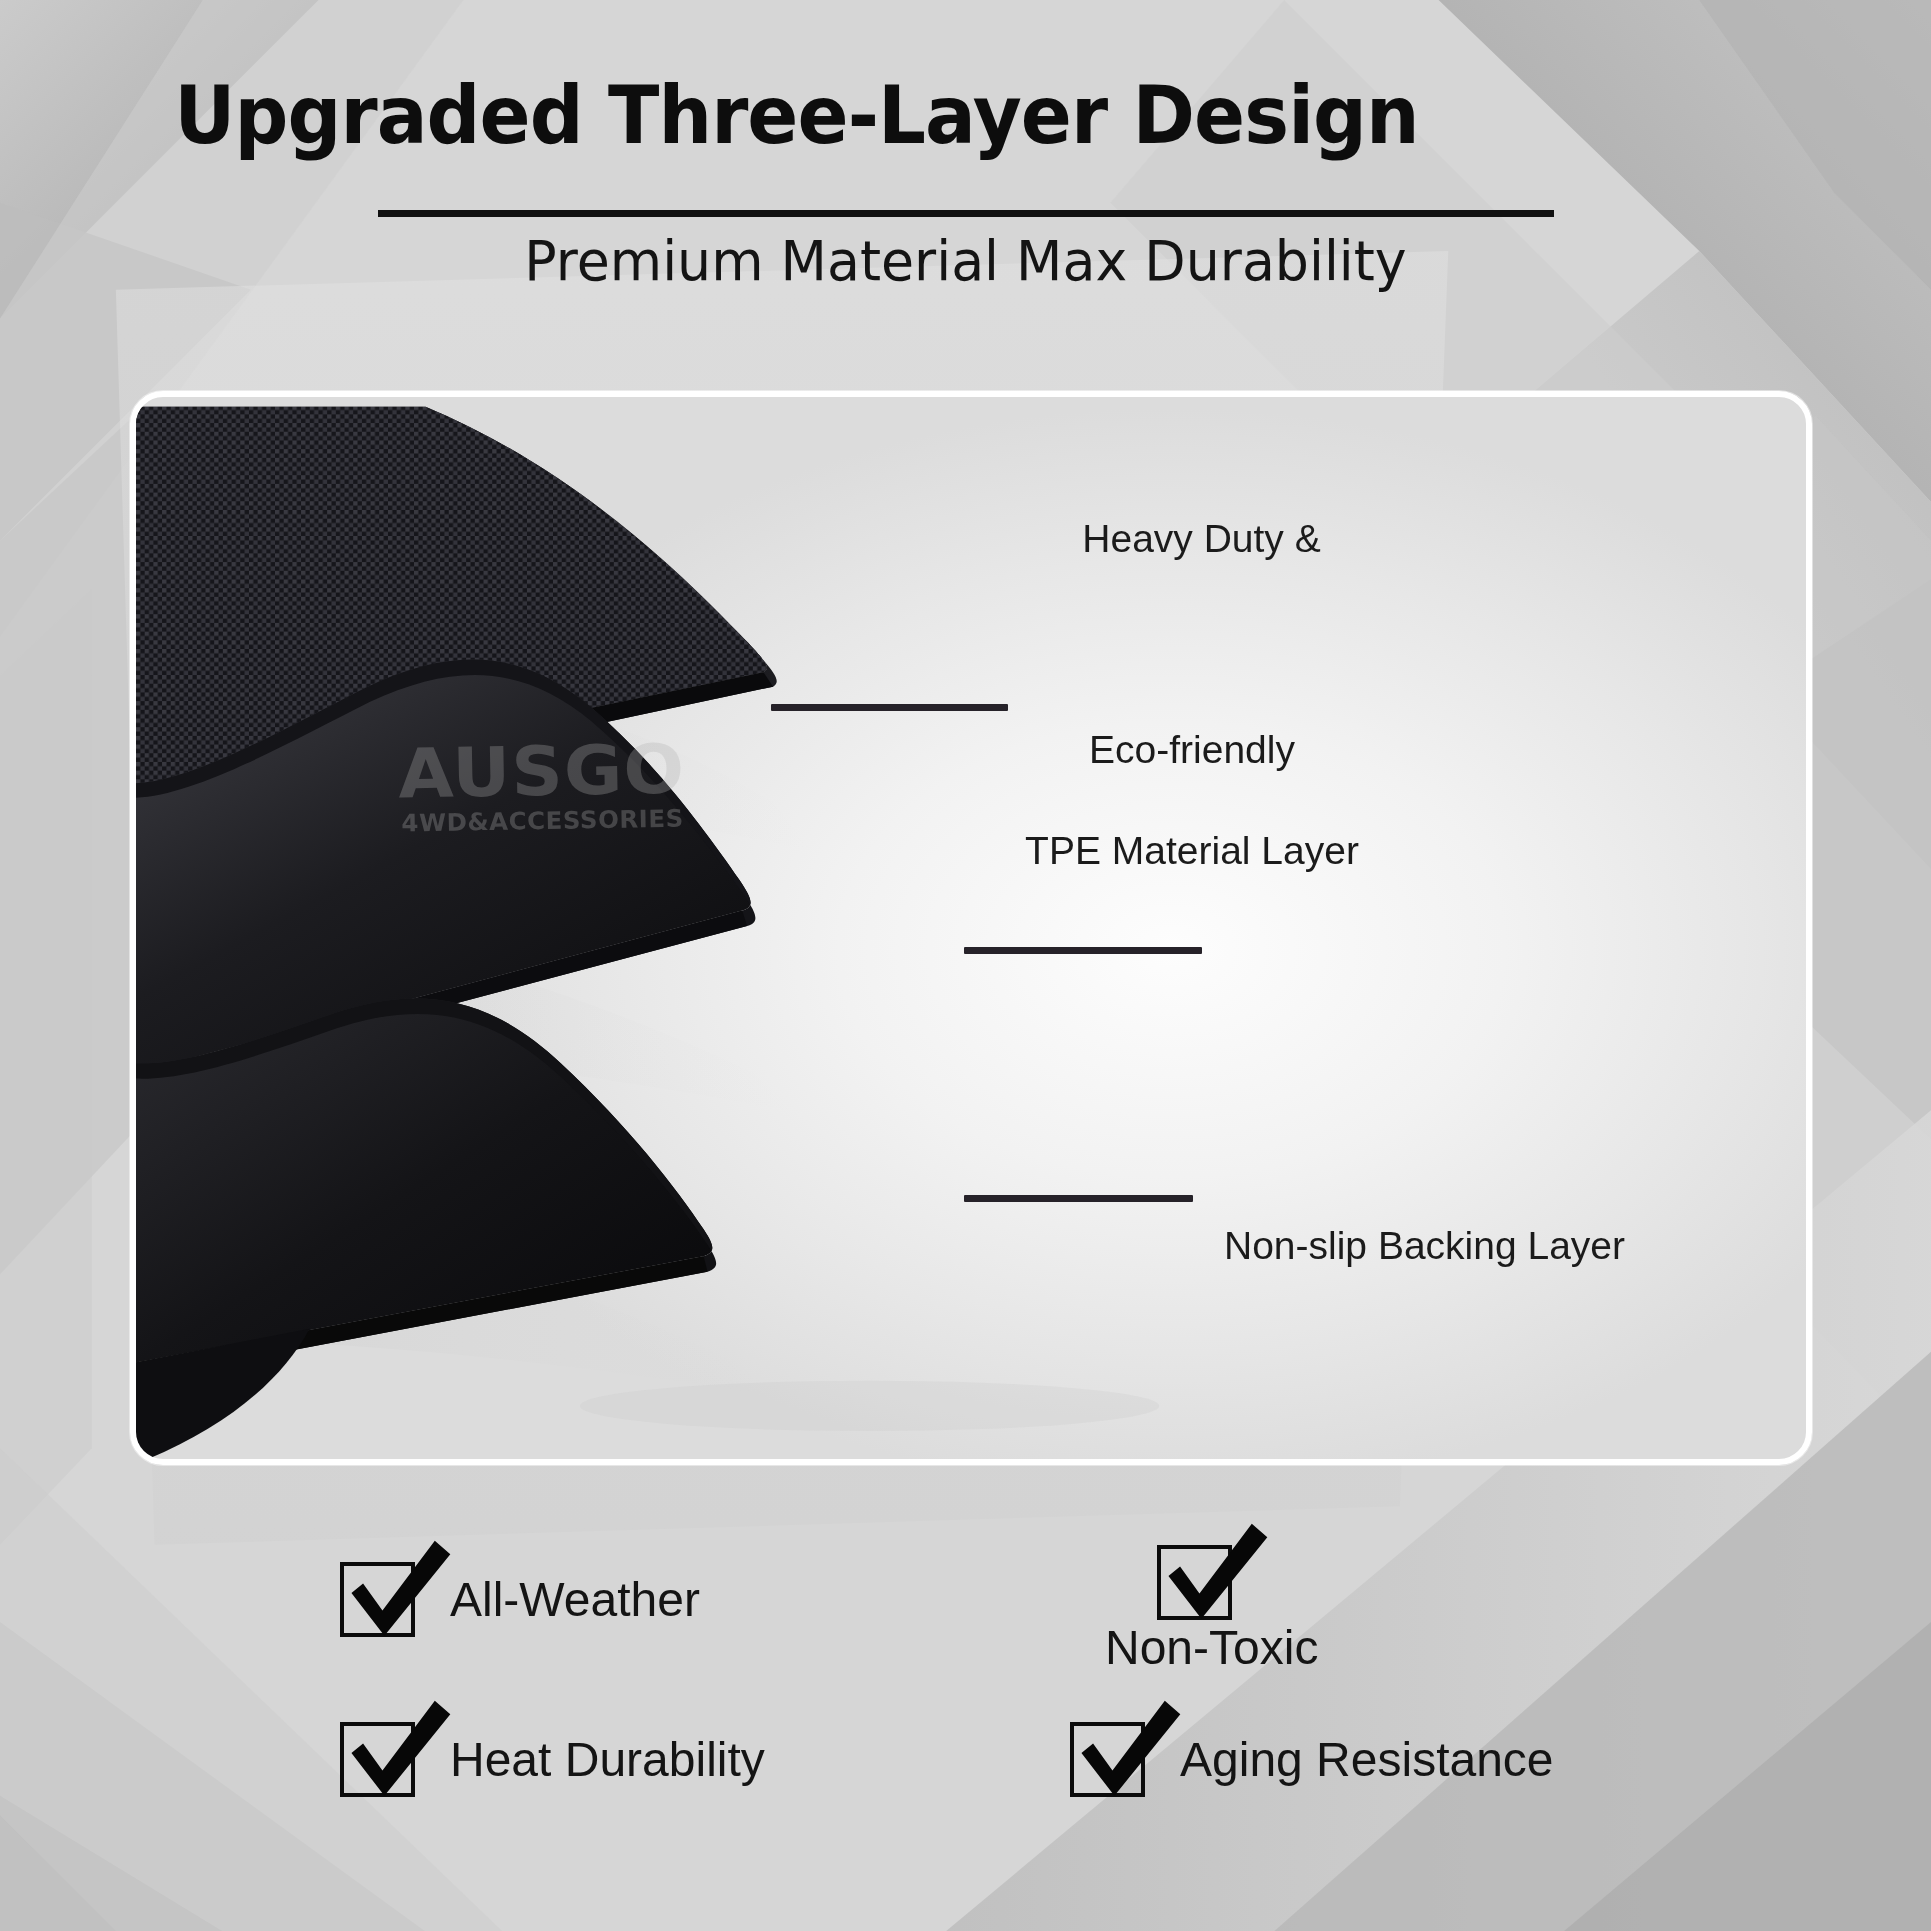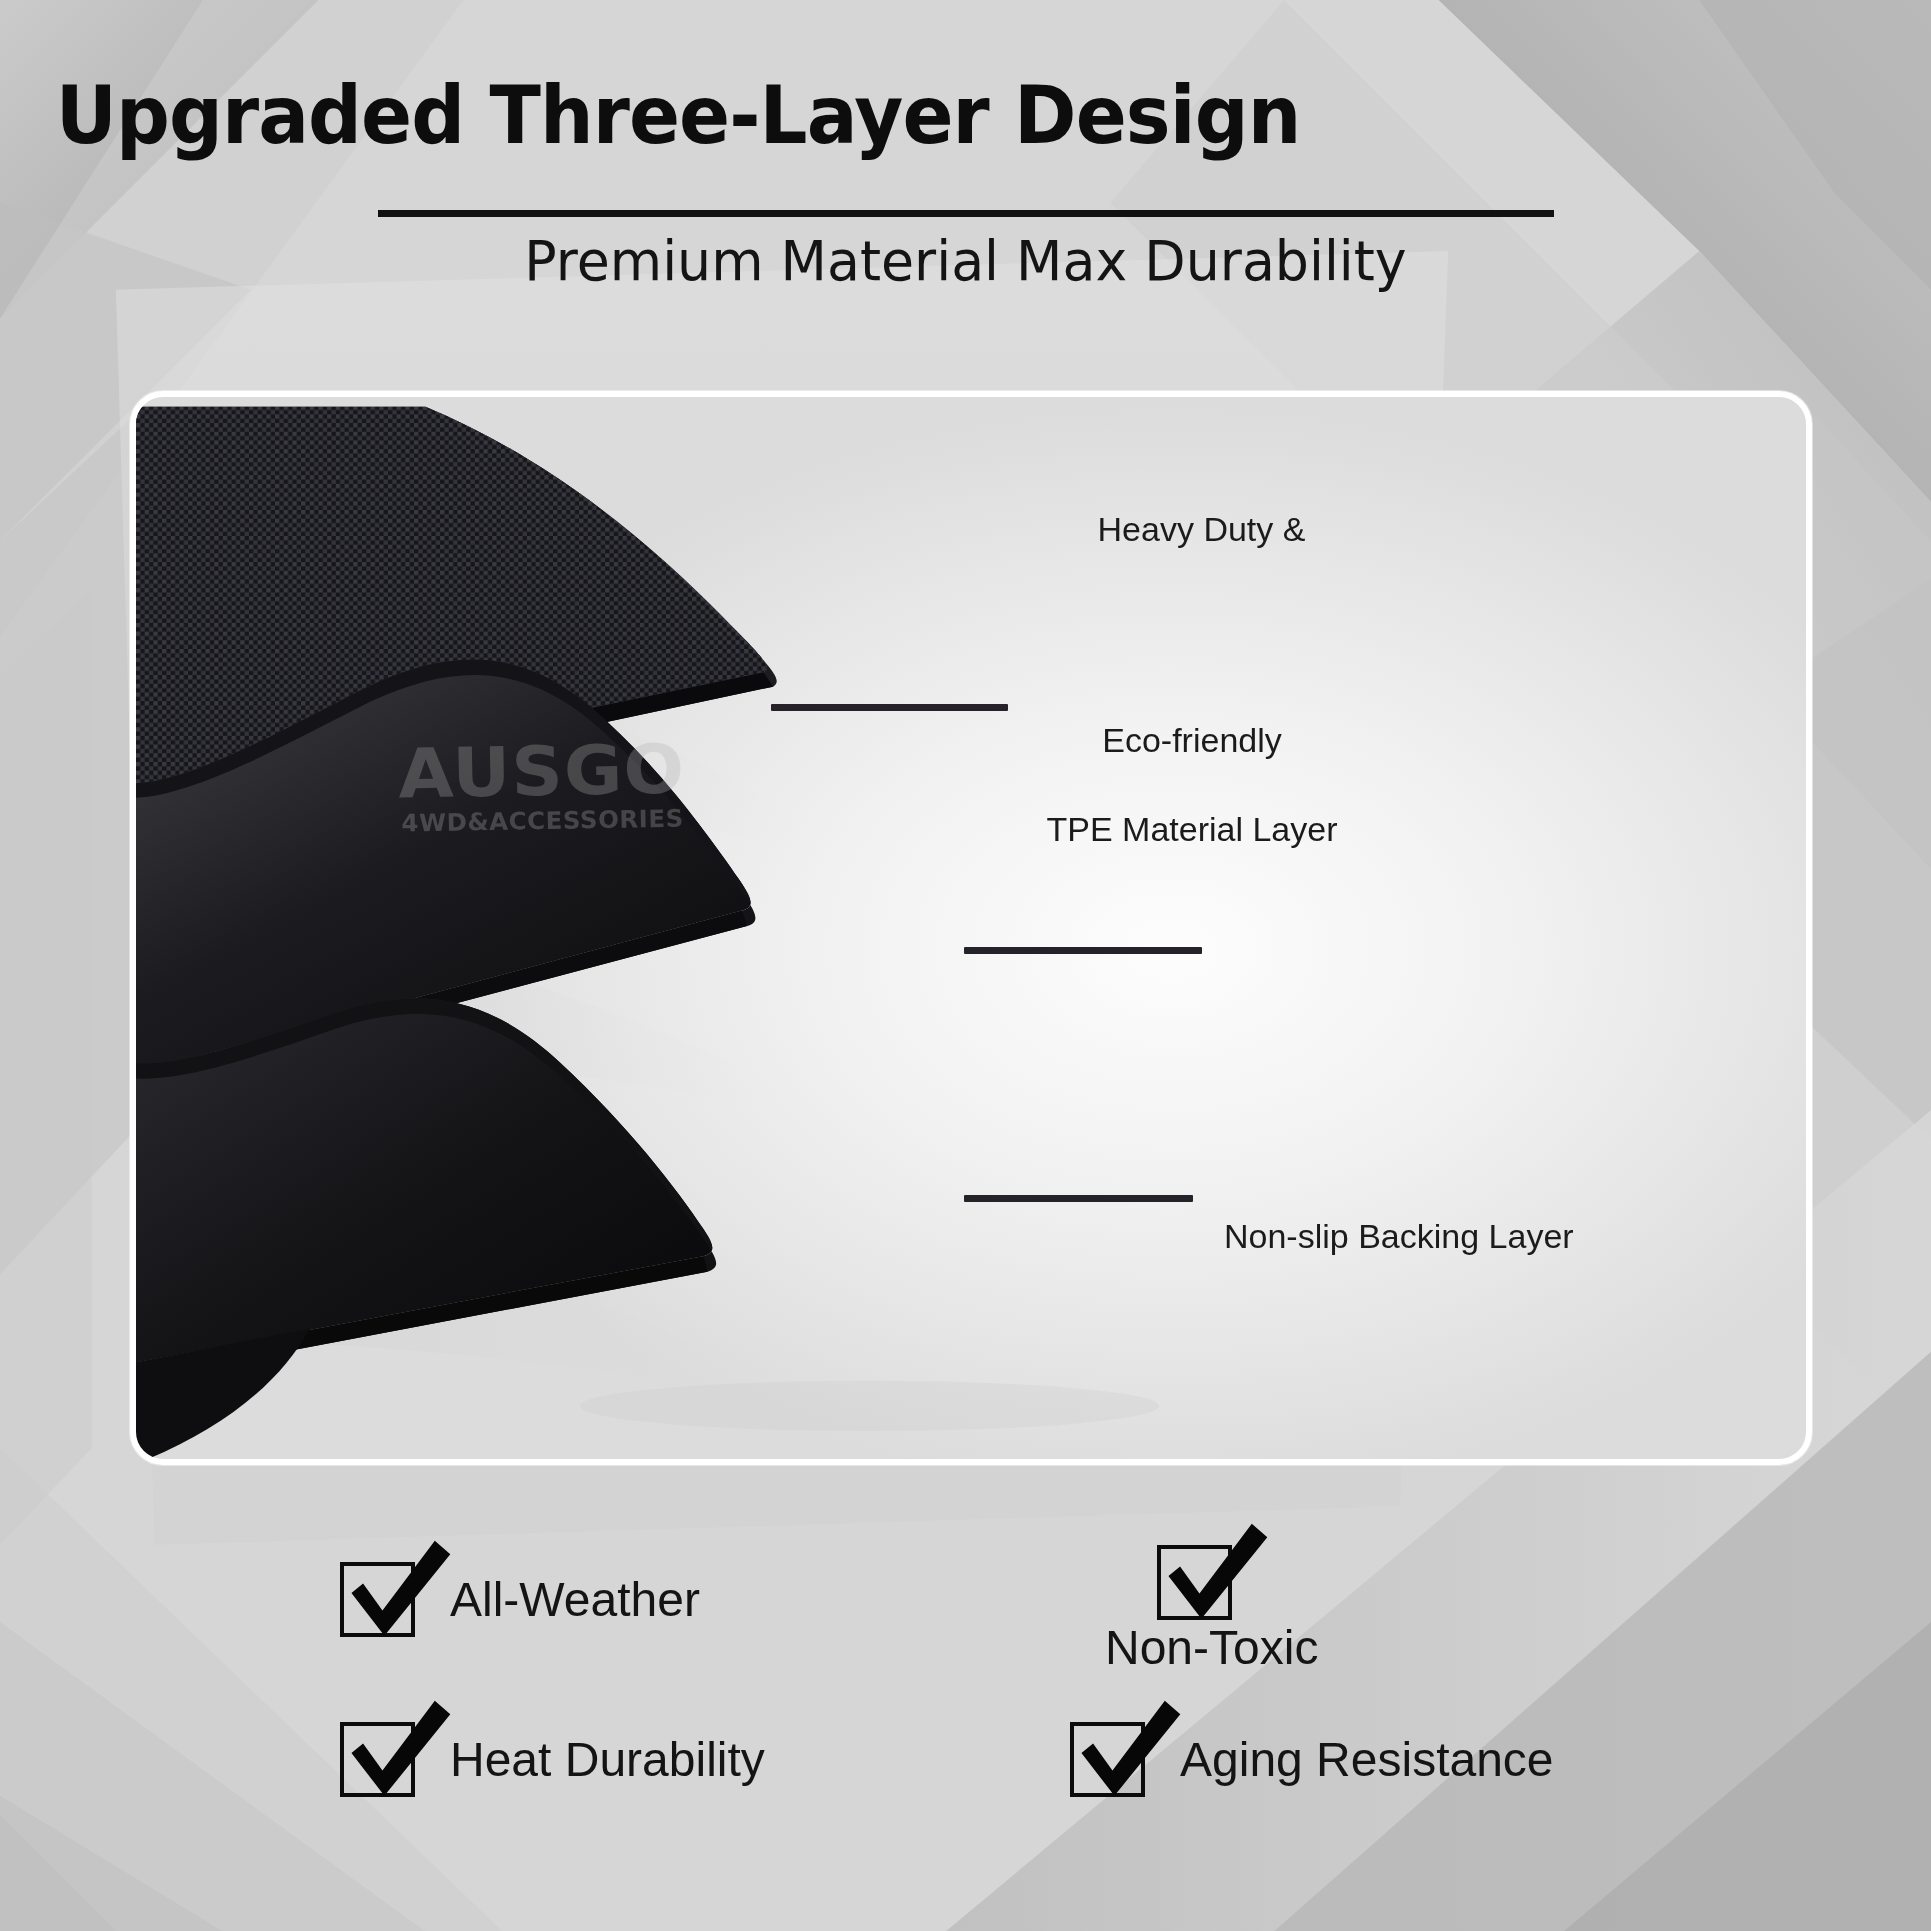--- a/index.html
+++ b/index.html
@@ -14,7 +14,7 @@
   #bg{position:absolute;inset:0;width:1931px;height:1931px;}
 
   
-  .header{position:absolute;left:0;top:0;width:1593px;}
+  .header{position:absolute;left:0;top:0;width:1593px;text-align:center;}
   .title{
     font-family:"DejaVu Sans","Liberation Sans",sans-serif;
     font-weight:bold;

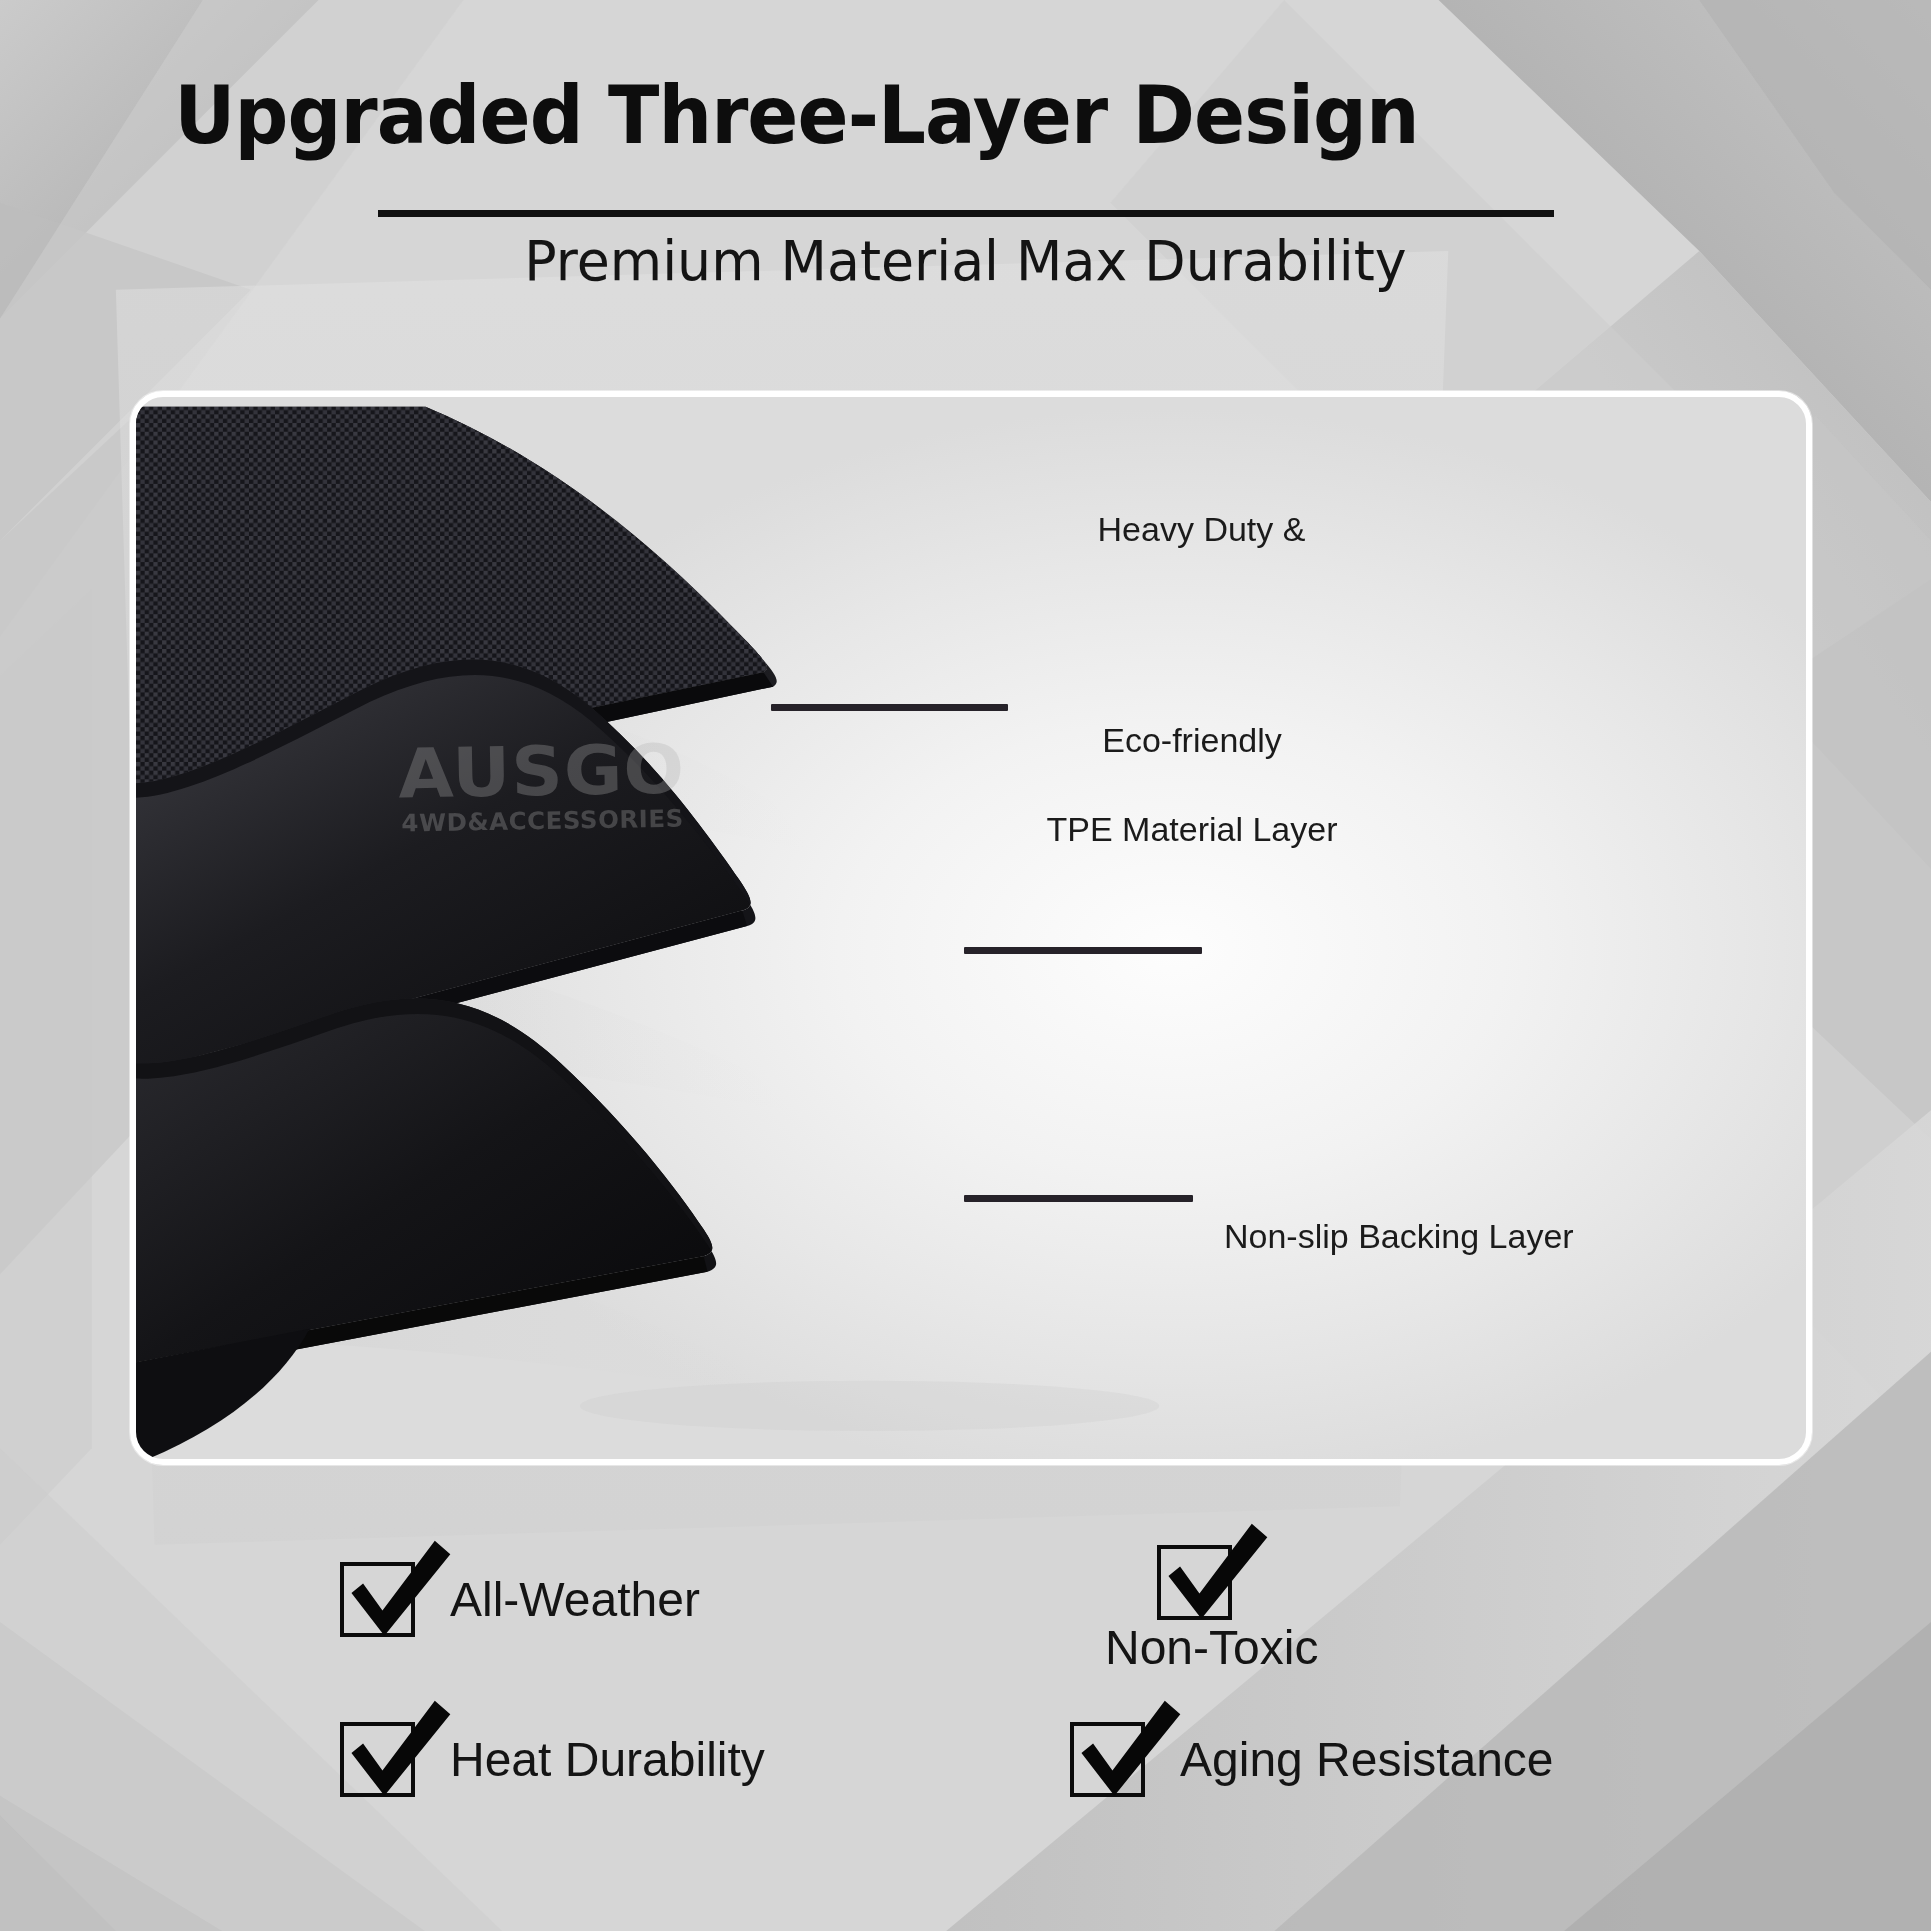--- a/index.html
+++ b/index.html
@@ -77,7 +77,7 @@
   .layer-label{
     position:absolute;
     font-family:"Liberation Sans",sans-serif;
-    font-size:34px;font-weight:400;color:#1b1b1b;
+    font-size:39px;font-weight:400;color:#1b1b1b;
     line-height:1.30;
     white-space:pre-line;
   }

